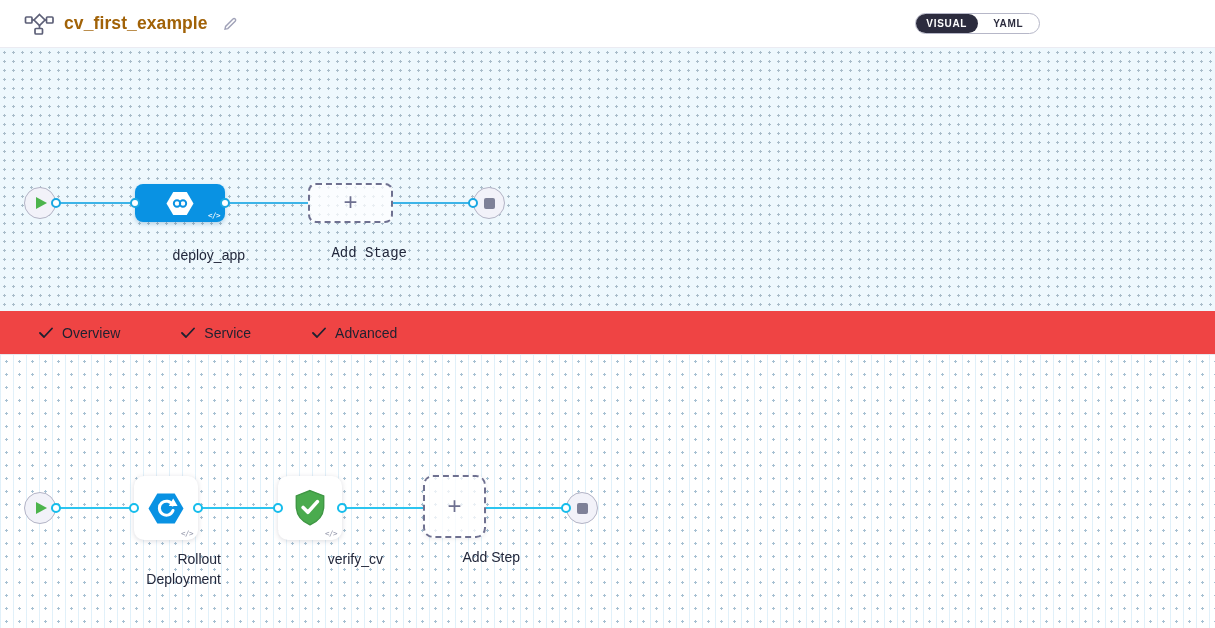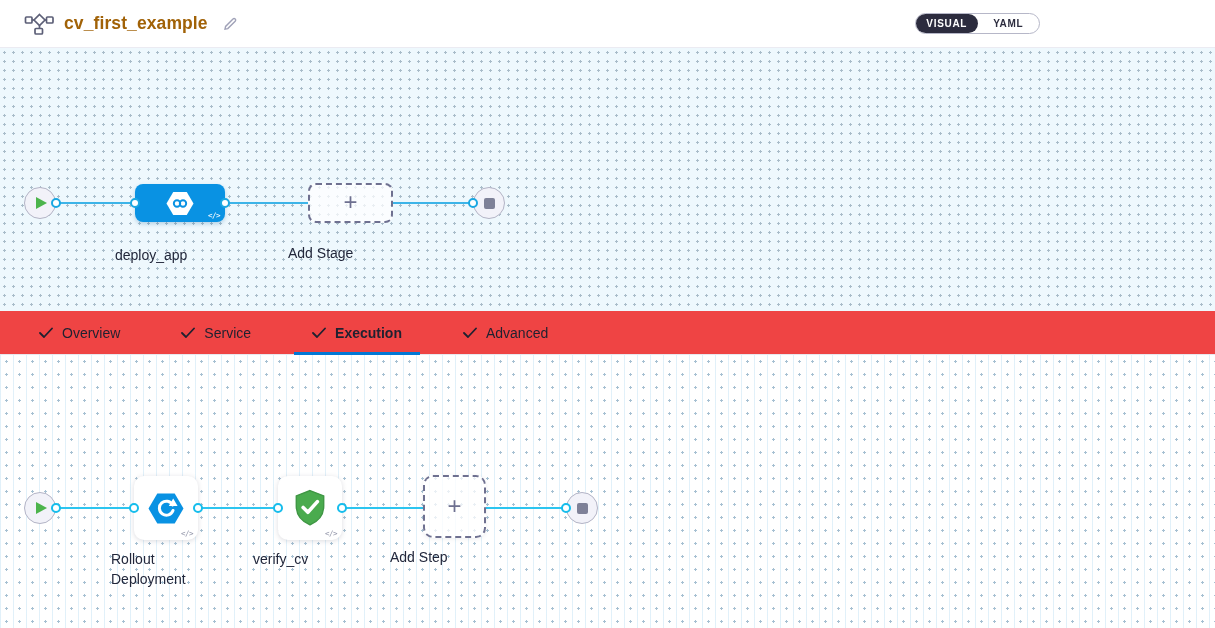--- a/index.html
+++ b/index.html
@@ -59,7 +59,7 @@
   .add-step  { width:63px; height:63px; border-radius:10px; box-shadow:0 1px 4px rgba(96,97,112,0.12); }
   .plus { color:#6e7090; font-size:24px; font-weight:400; line-height:1; margin-top:-2px; }
 
-  .node-label { position:absolute; text-align:left; font-size:14px; line-height:20px;
+  .node-label { position:absolute; text-align:right; font-size:14px; line-height:20px;
                 color:#22273b; z-index:2; }
 
   

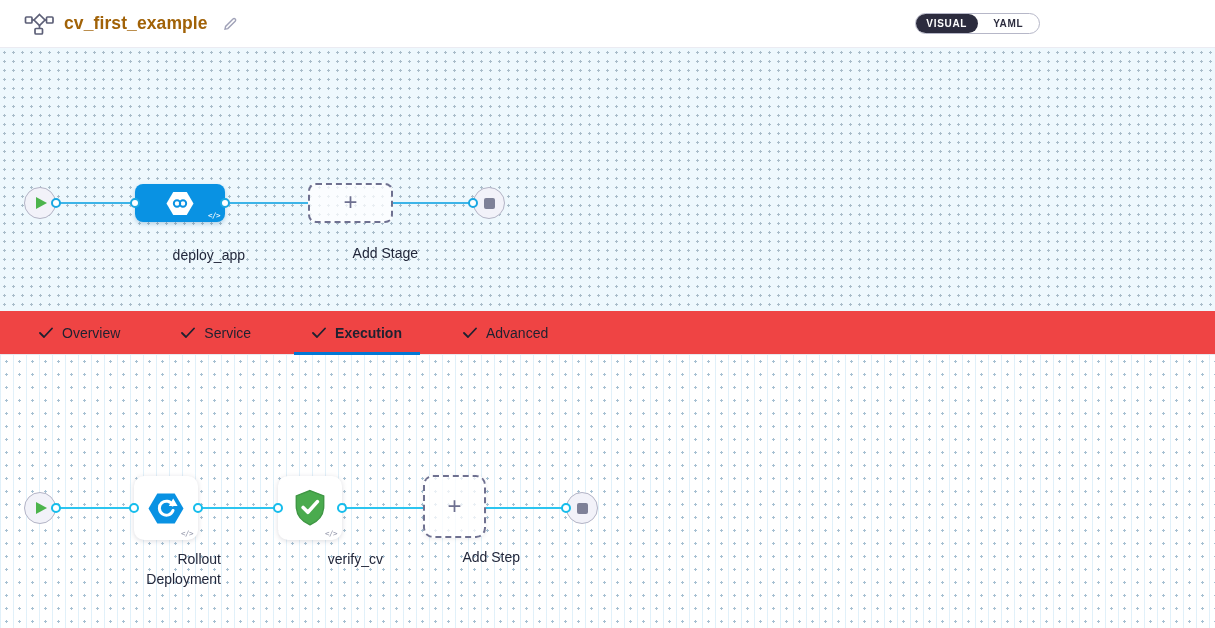--- a/index.html
+++ b/index.html
@@ -135,7 +135,7 @@
     </div>
 
     <div class="node-label" style="left:115px; top:197px; width:130px;">deploy_app</div>
-    <div class="node-label" style="left:288px; top:195px; width:130px;">Add Stage</div>
+    <div class="node-label" style="left:277px; top:195px; width:130px;font-family:Liberation Mono, monospace;">Add Stage</div>
   </div>
 
   <div class="tabs">

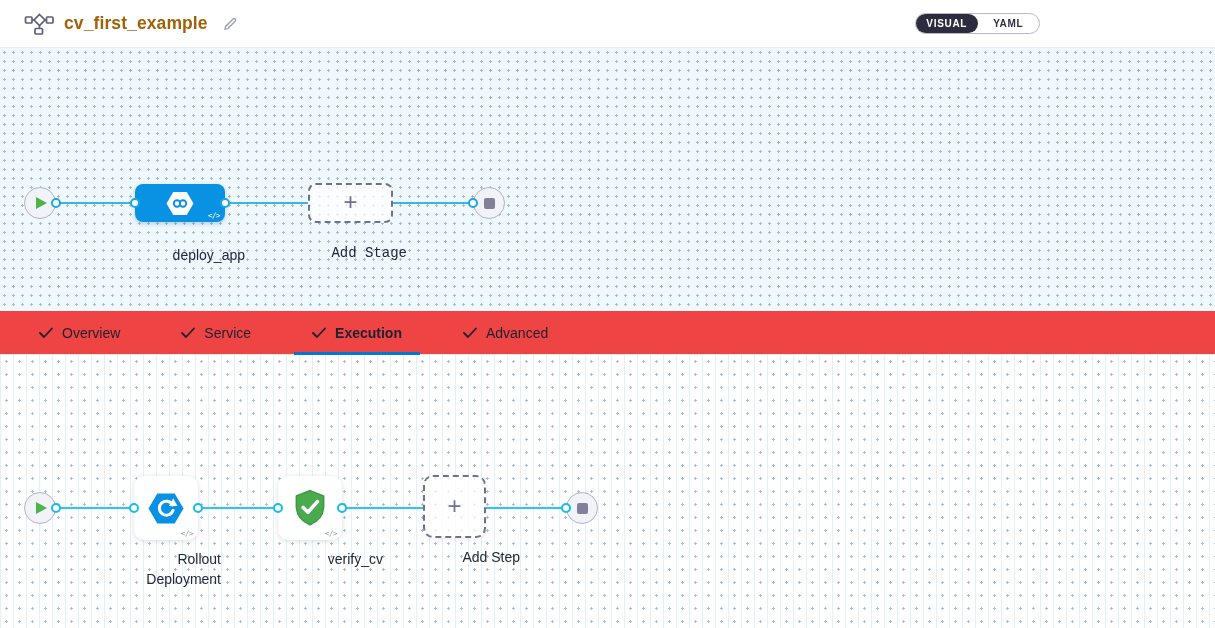--- a/index.html
+++ b/index.html
@@ -153,13 +153,6 @@
       <span>Service</span>
 
     </div>
-    <div class="tab active">
-      <svg width="14" height="11" viewBox="0 0 14 11" fill="none" stroke="#1f2130" stroke-width="1.8" stroke-linecap="round" stroke-linejoin="round">
-          <polyline points="1,6 5,10 13,1.5"></polyline>
-        </svg>
-      <span>Execution</span>
-      <div class="underline"></div>
-    </div>
     <div class="tab">
       <svg width="14" height="11" viewBox="0 0 14 11" fill="none" stroke="#1f2130" stroke-width="1.8" stroke-linecap="round" stroke-linejoin="round">
           <polyline points="1,6 5,10 13,1.5"></polyline>

